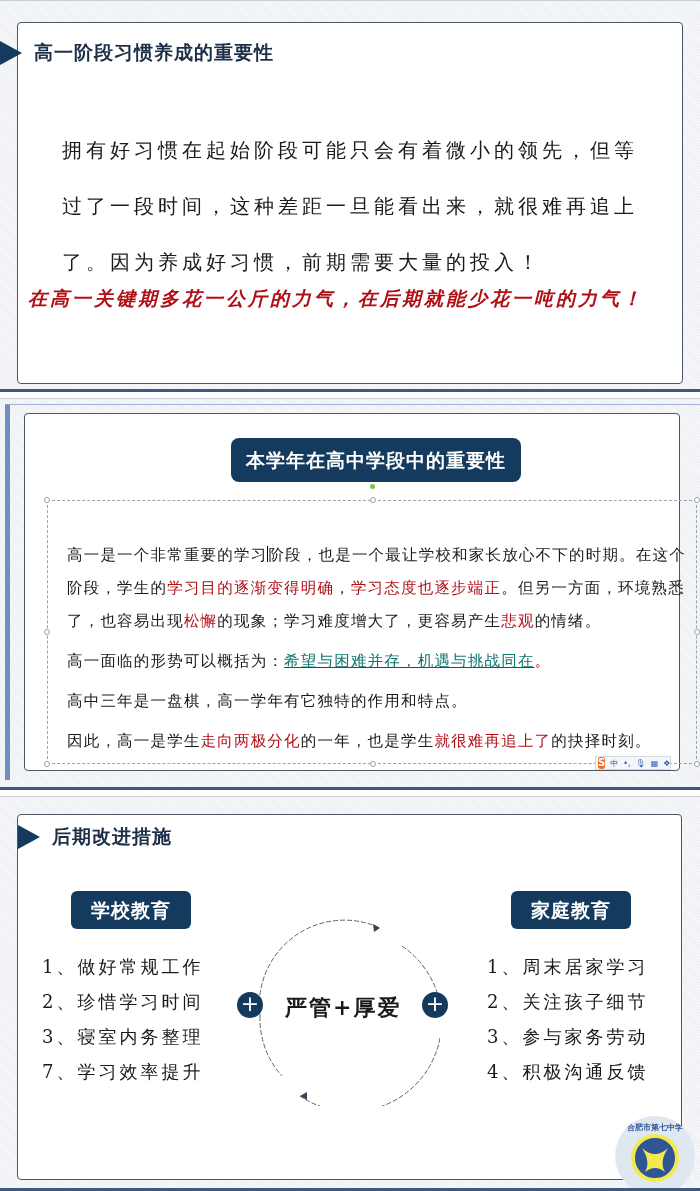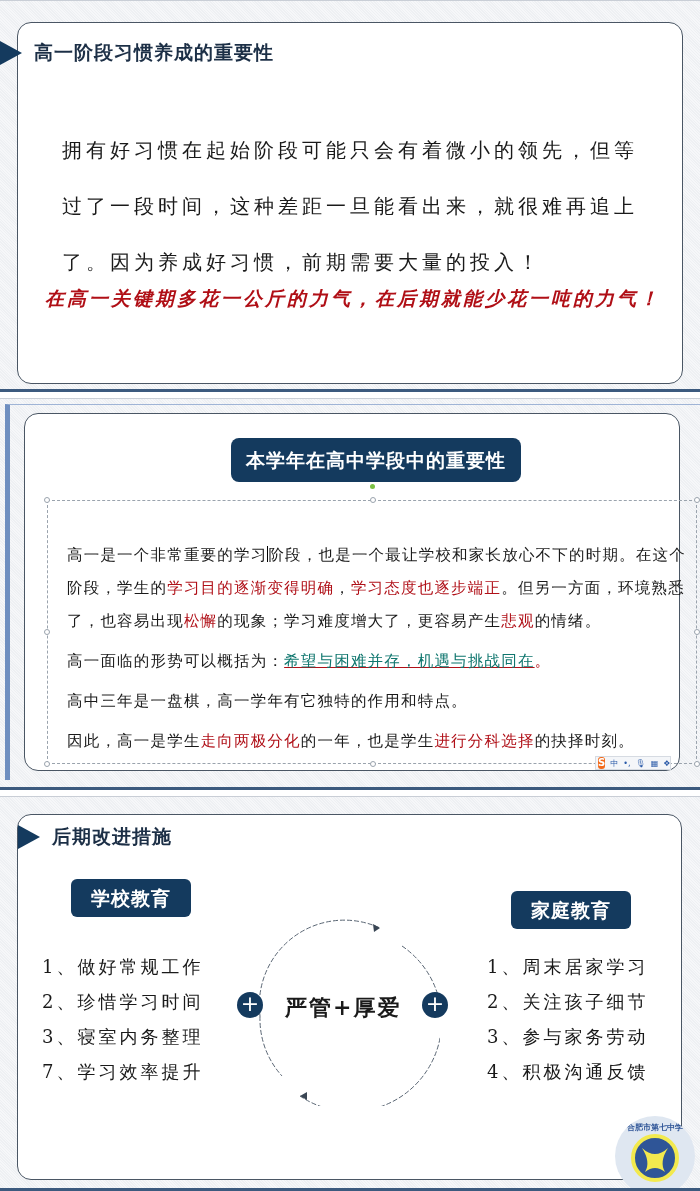--- a/index.html
+++ b/index.html
@@ -30,7 +30,7 @@
   #slide1 .card { left: 17px; top: 22px; width: 666px; height: 362px; }
   #slide1 .section-head { left: 0; top: 40px; }
   .para1 { position: absolute; left: 62px; top: 122px; width: 580px; font-size: 20px; line-height: 56px; letter-spacing: 4px; }
-  .slogan { position: absolute; left: 28px; top: 286px; width: 650px; font-size: 19px; color: #b00f16; font-style: italic; font-weight: bold; letter-spacing: 3px; white-space: nowrap; text-align: center; }
+  .slogan { position: absolute; left: 28px; top: 286px; width: 650px; font-size: 19px; color: #b00f16; font-style: italic; font-weight: bold; letter-spacing: 3px; white-space: nowrap; }
 
   
   #slide2 { top: 398px; height: 392px; }

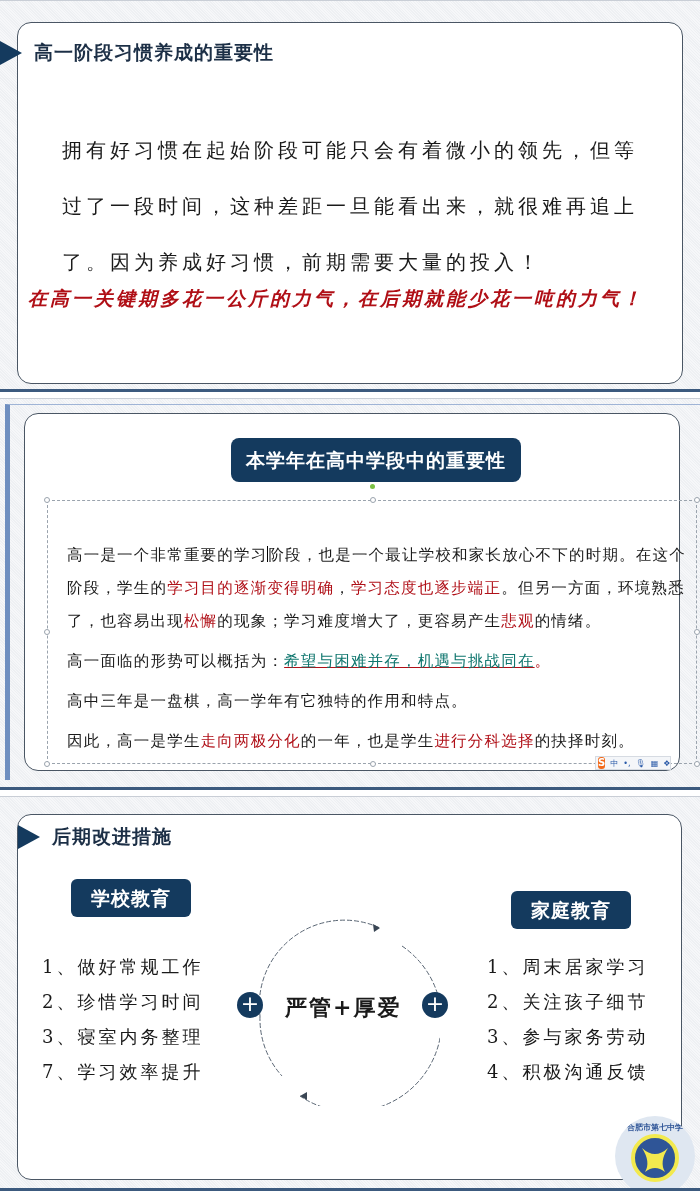--- a/index.html
+++ b/index.html
@@ -15,7 +15,7 @@
 
   .card {
     position: absolute; background: #ffffff;
-    border: 1.5px solid #4a5664; border-radius: 14px;
+    border: 1.5px solid #4a5664; border-radius: 4px;
   }
 
   .section-head { position: absolute; display: flex; align-items: center; }

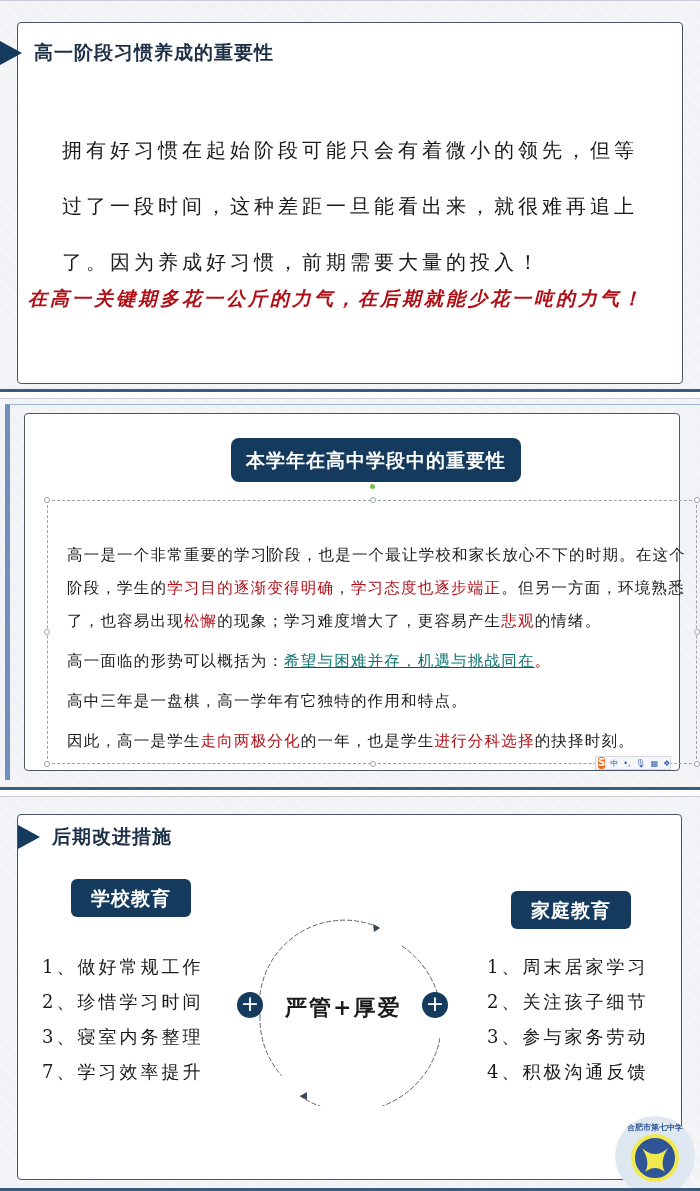--- a/index.html
+++ b/index.html
@@ -105,7 +105,7 @@
       </p>
       <p class="gap">高中三年是一盘棋，高一学年有它独特的作用和特点。</p>
       <p class="gap">
-        <span>因此，高一是学生</span><span class="red">走向两极分化</span><span>的一年，也是学生</span><span class="red">进行分科选择</span><span>的抉择时刻。</span>
+        <span>因此，高一是学生</span><span class="red">走向两极分化</span><span>的一年，也是学生</span><span class="red">就很难再追上了</span><span>的抉择时刻。</span>
       </p>
     </div>
     <div class="ime-bar">

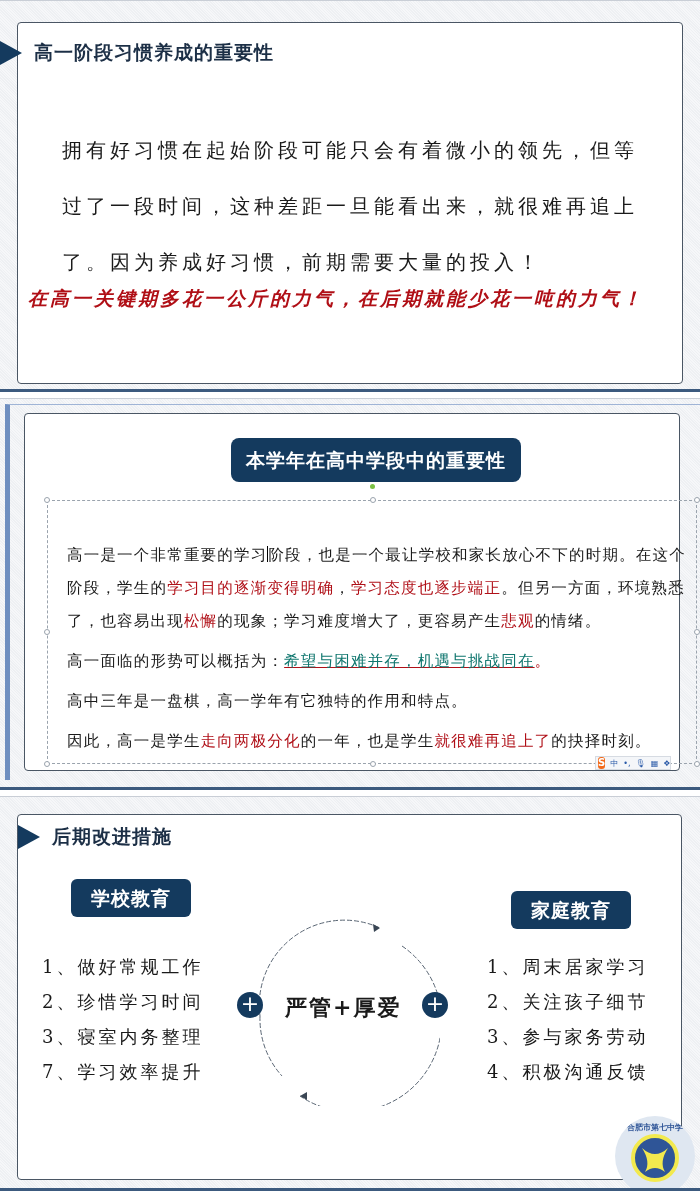--- a/index.html
+++ b/index.html
@@ -128,7 +128,7 @@
     <span class="section-title">后期改进措施</span>
   </div>
 
-  <div class="pill" style="left:71px;top:83px">学校教育</div>
+  <div class="pill" style="left:71px;top:95px">学校教育</div>
   <ul class="list" style="left:42px;top:153px">
     <li>1、做好常规工作</li>
     <li>2、珍惜学习时间</li>

